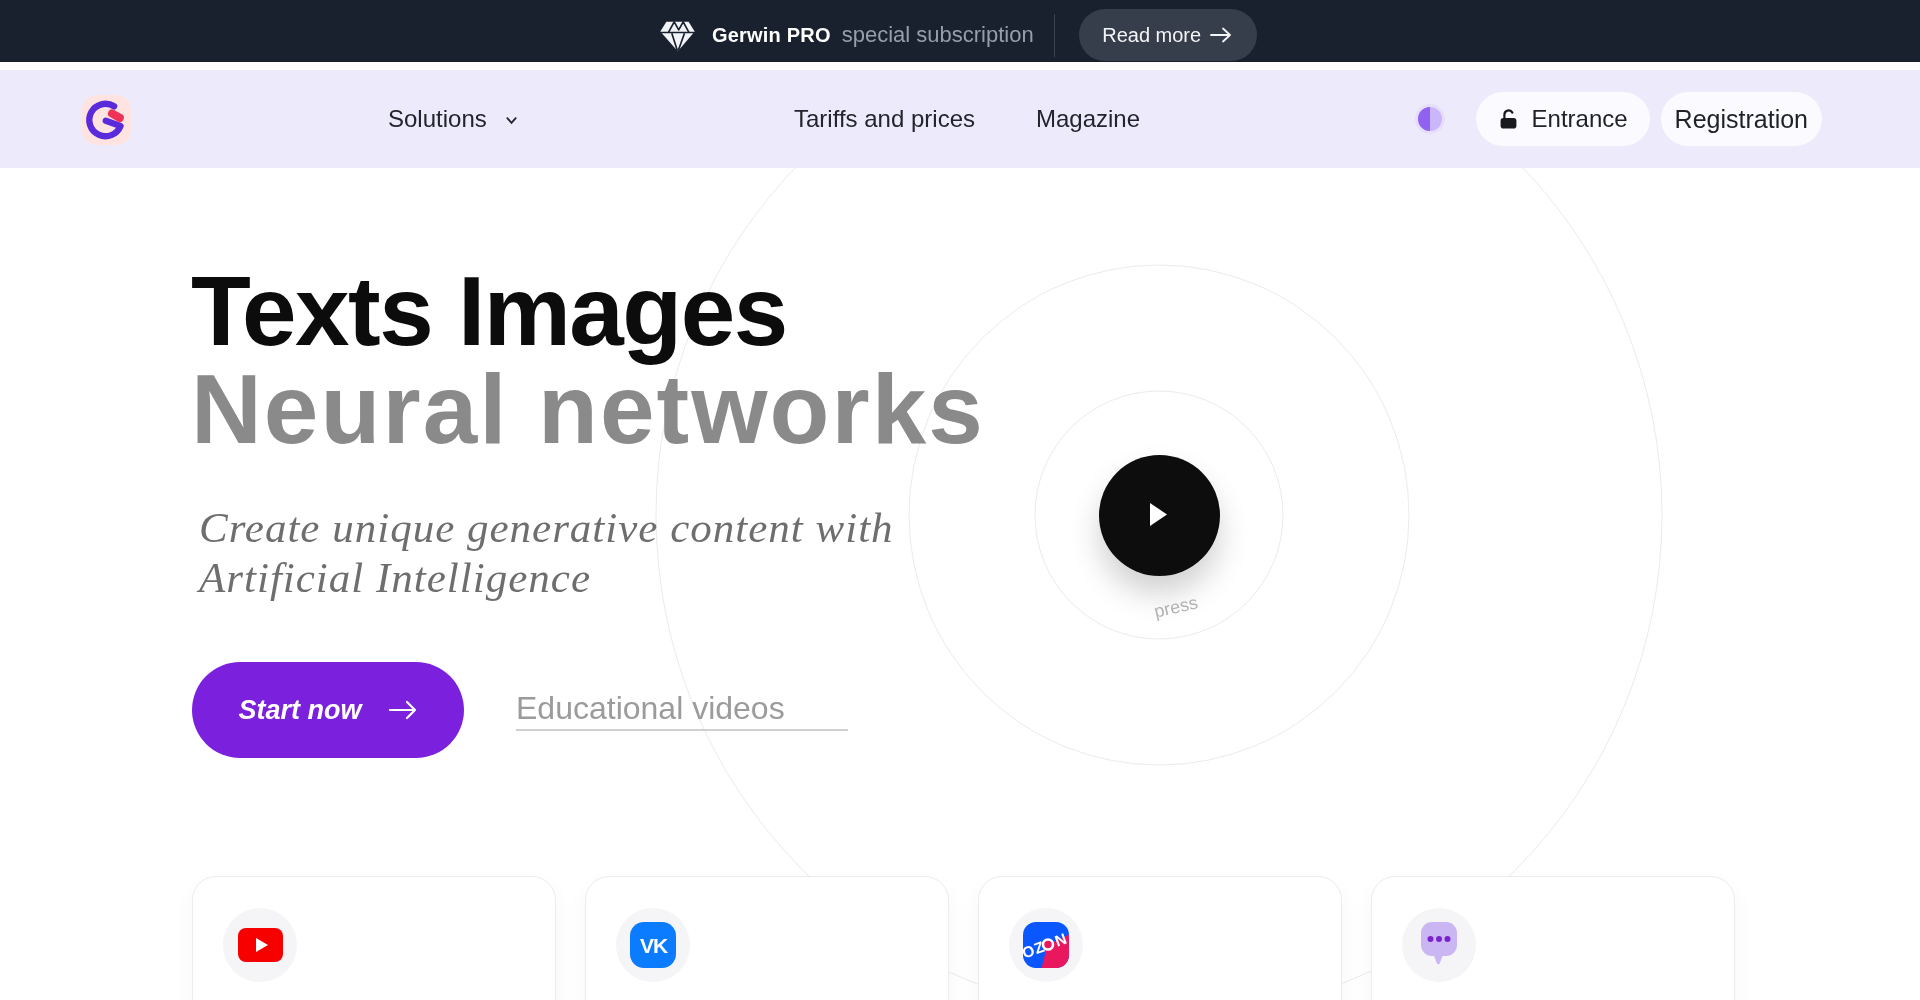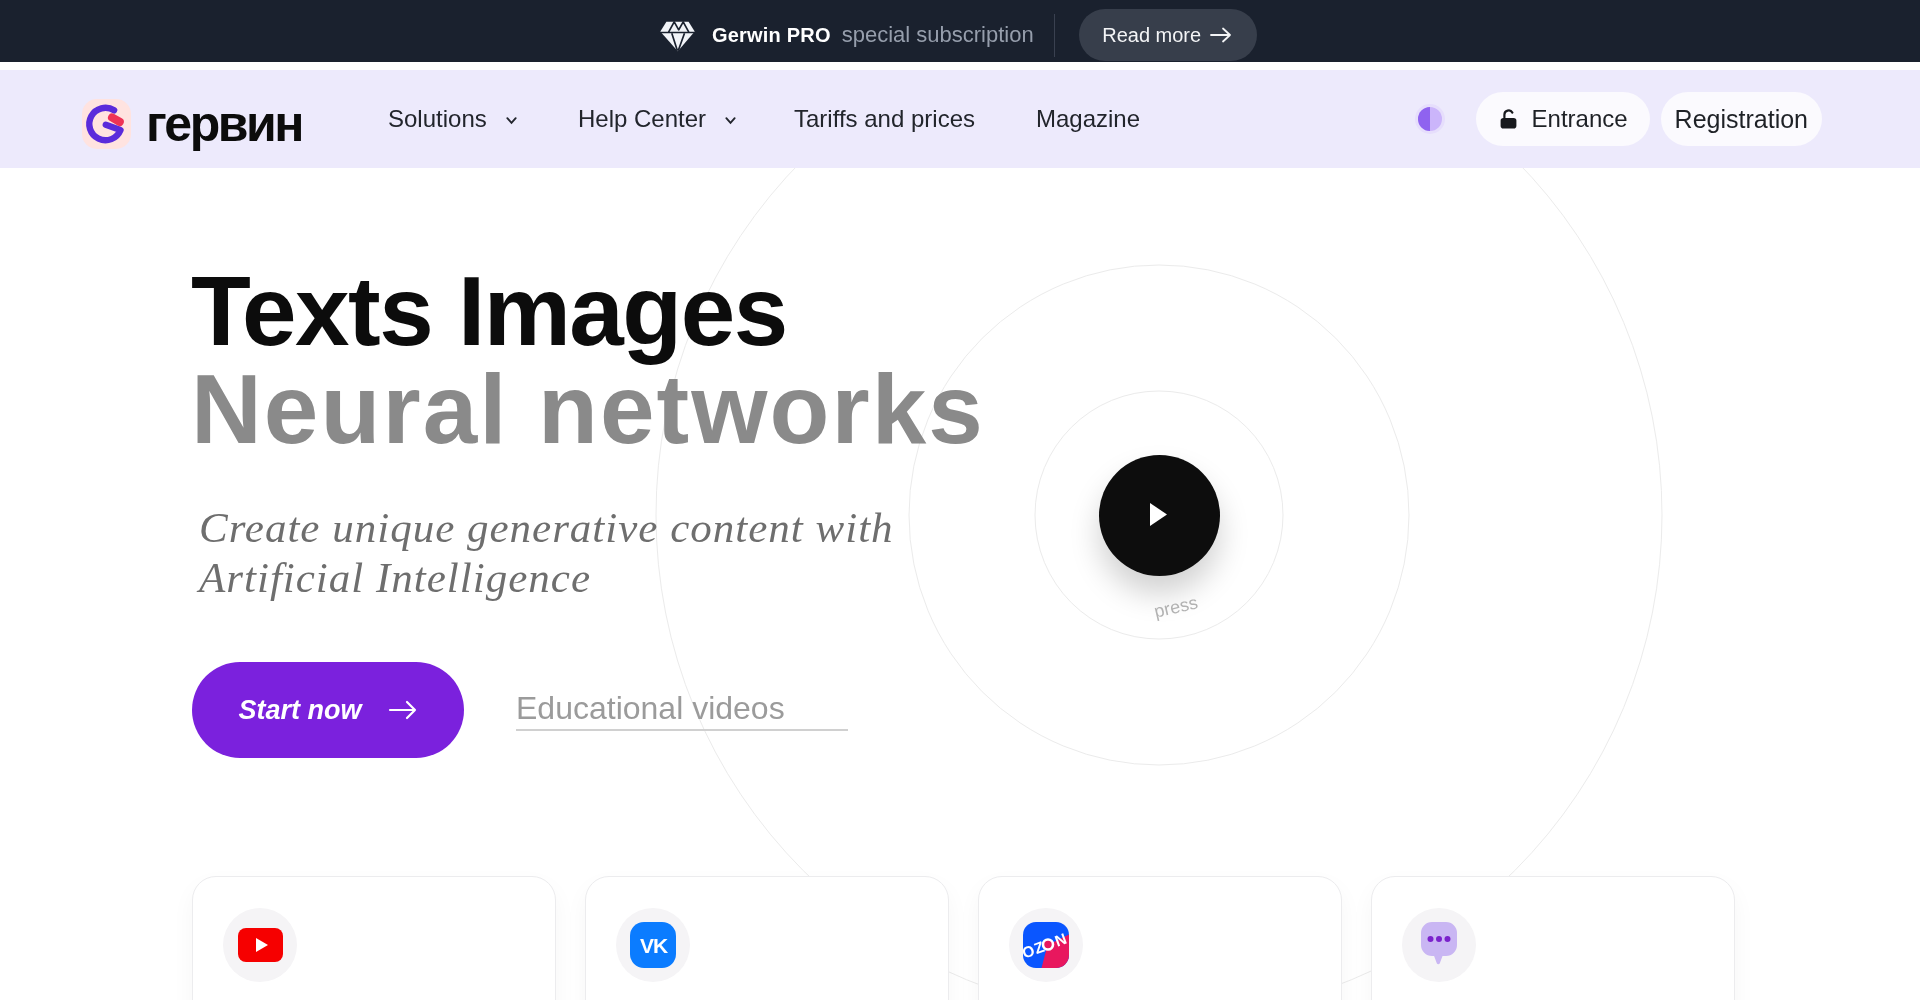--- a/index.html
+++ b/index.html
@@ -78,7 +78,6 @@
         <path d="M32.1 11.3 A16.2 16.2 0 1 0 38.5 31.1 L23.8 25.7" fill="none" stroke="#5a2bdb" stroke-width="6.4" stroke-linecap="round" stroke-linejoin="round"></path>
         <rect x="25.4" y="16.6" width="17" height="8.2" rx="4.1" fill="#ee3356" transform="rotate(30 33.9 20.7)"></rect>
       </svg>
-      <div class="logo-tx">гервин</div>
     </div>
     <a style="left:388px">Solutions
       <svg class="chev" viewBox="0 0 14 14" fill="none" stroke="#22252c" stroke-width="2" stroke-linecap="round">

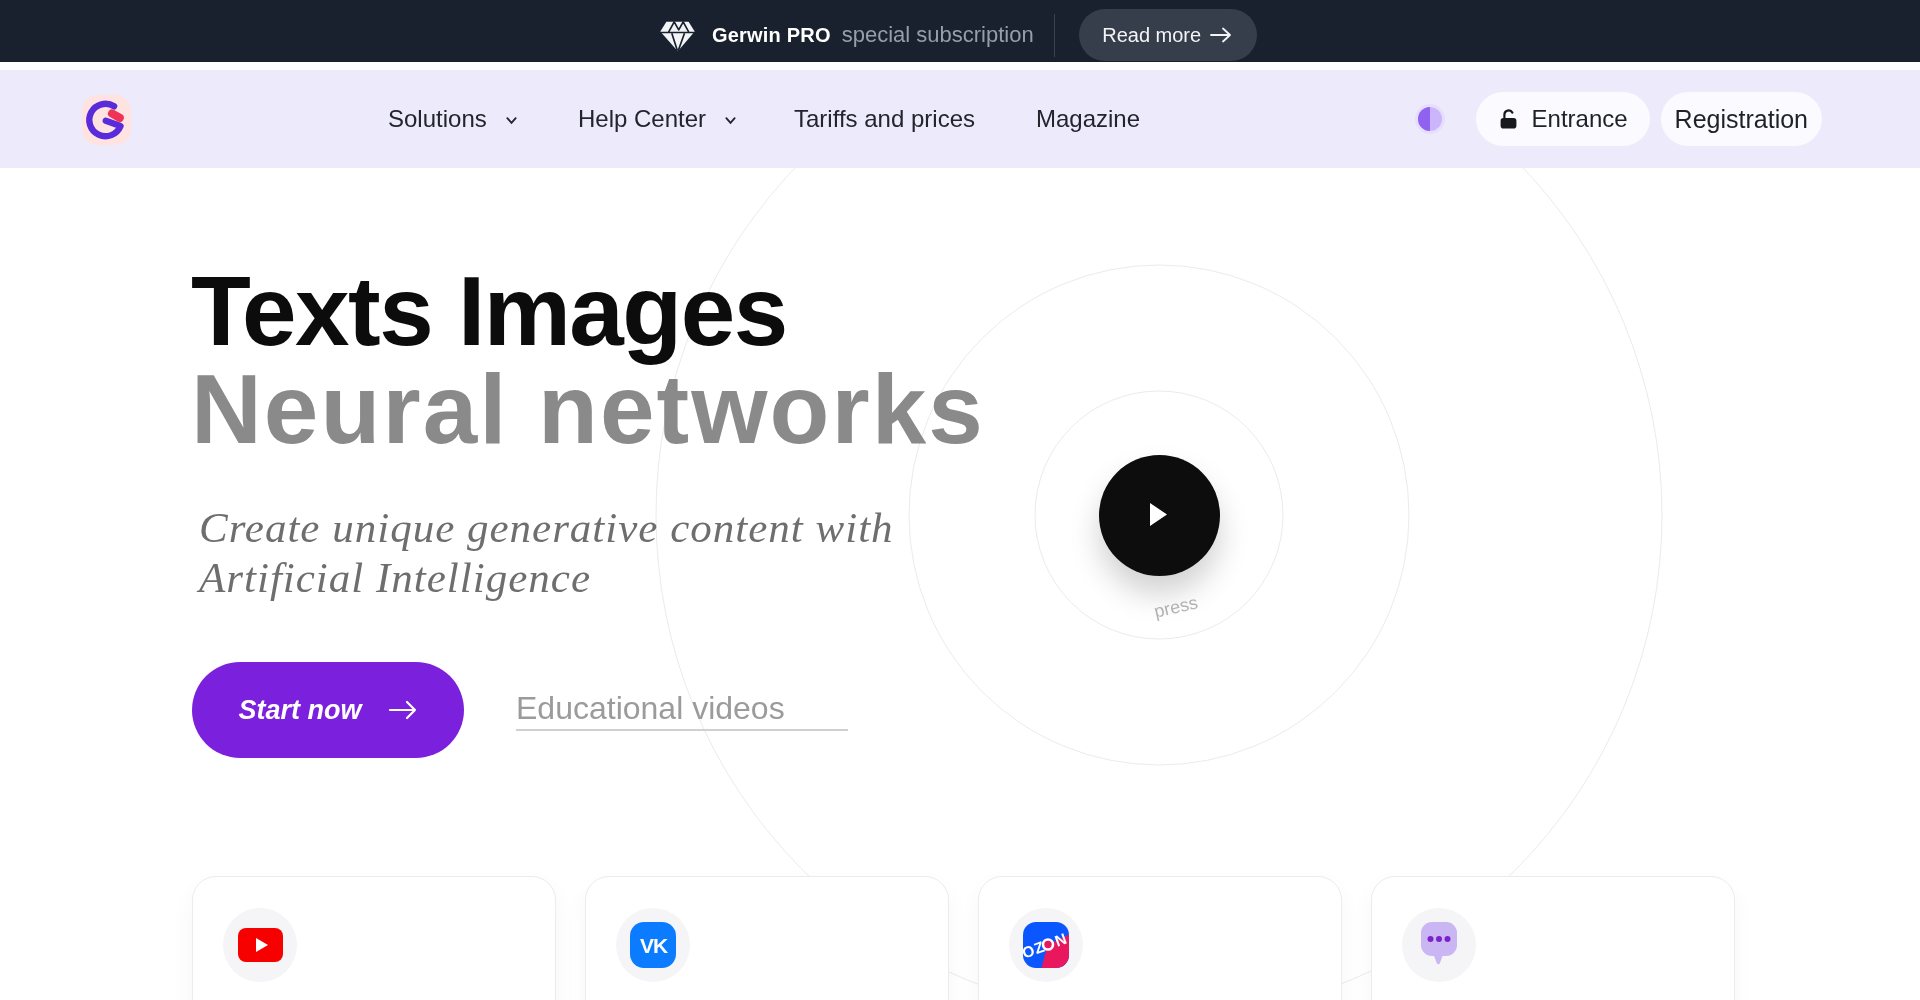--- a/index.html
+++ b/index.html
@@ -80,11 +80,6 @@
       </svg>
     </div>
     <a style="left:388px">Solutions
-      <svg class="chev" viewBox="0 0 14 14" fill="none" stroke="#22252c" stroke-width="2" stroke-linecap="round">
-        <path d="M2.5 4.5 L7 9.5 L11.5 4.5"></path>
-      </svg>
-    </a>
-    <a style="left:578px">Help Center
       <svg class="chev" viewBox="0 0 14 14" fill="none" stroke="#22252c" stroke-width="2" stroke-linecap="round">
         <path d="M2.5 4.5 L7 9.5 L11.5 4.5"></path>
       </svg>

